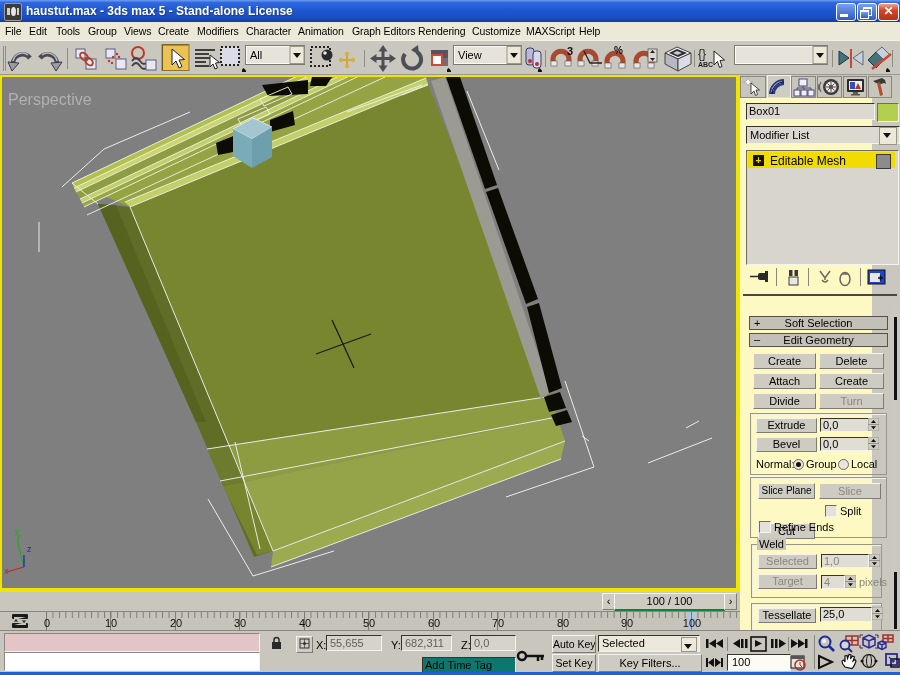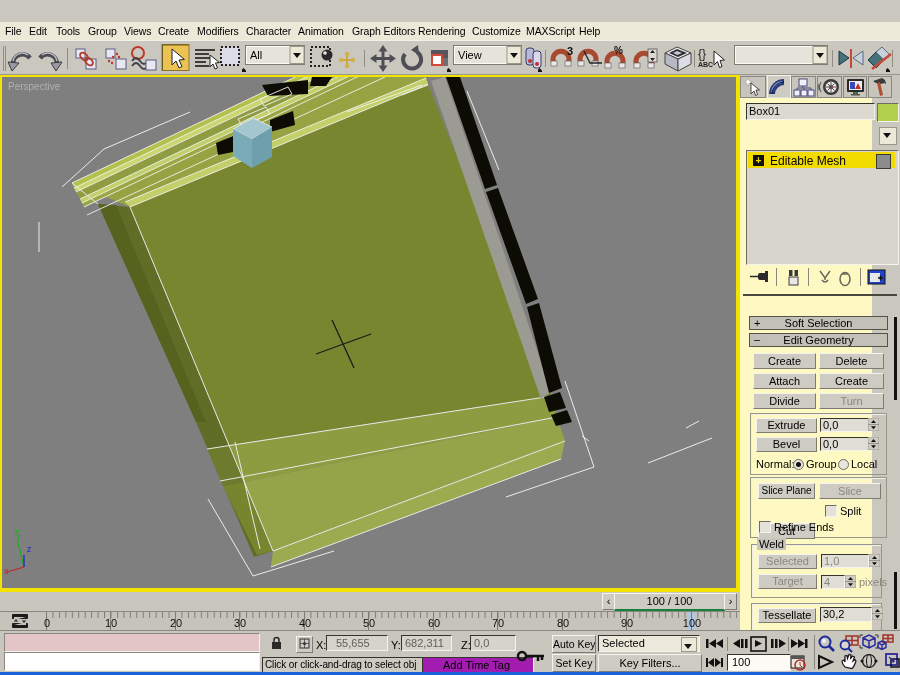--- a/index.html
+++ b/index.html
@@ -12,6 +12,22 @@
 <body>
 <div id="app">
 
+<div class="abs" style="left:0;top:0;width:900px;height:22px;background:linear-gradient(180deg,#6f9ef0 0%,#2e68e0 12%,#2058d2 45%,#1b50c4 78%,#123e9c 100%)">
+ <div class="abs" style="left:4px;top:3px;width:16px;height:16px;background:#3a3a3a;border:1px solid #9a9a9a;border-radius:2px">
+   <div class="abs" style="left:2px;top:4px;width:3px;height:7px;background:#cfcfcf"></div>
+   <div class="abs" style="left:6px;top:3px;width:5px;height:9px;background:#e5e5e5;border-radius:50%"></div>
+   <div class="abs" style="left:12px;top:4px;width:2px;height:7px;background:#cfcfcf"></div>
+ </div>
+ <div class="abs" style="left:26px;top:3.5px;font-size:12px;font-weight:bold;color:#fff;text-shadow:1px 1px 1px #1a3a7a">haustut.max - 3ds max 5 - Stand-alone License</div>
+ <div class="abs" style="left:836px;top:3px;width:18px;height:16px;background:linear-gradient(180deg,#7aa0ea,#2c5cc8);border:1px solid #fff;border-radius:3px">
+        <div class="abs" style="left:3px;top:10px;width:8px;height:3px;background:#fff"></div>
+      </div>
+ <div class="abs" style="left:857px;top:3px;width:18px;height:16px;background:linear-gradient(180deg,#7aa0ea,#2c5cc8);border:1px solid #fff;border-radius:3px">
+   <div class="abs" style="left:5px;top:3px;width:7px;height:6px;border:1px solid #fff;border-top-width:2px"></div>
+   <div class="abs" style="left:2px;top:6px;width:7px;height:6px;border:1px solid #fff;border-top-width:2px;background:linear-gradient(180deg,#7aa0ea,#2c5cc8)"></div>
+ </div>
+ <div class="abs" style="left:878px;top:3px;width:19px;height:16px;background:linear-gradient(180deg,#f0a088,#d2452a 40%,#b03318);border:1px solid #fff;border-radius:3px;color:#fff;font-size:12px;font-weight:bold;line-height:14px;text-align:center">✕</div>
+</div>
 
 <div class="abs" style="left:0;top:22px;width:900px;height:18px;background:#ece9d8;font-size:10.5px;color:#000;letter-spacing:-0.1px">
  <span class="abs" style="left:5px;top:3px">File</span>

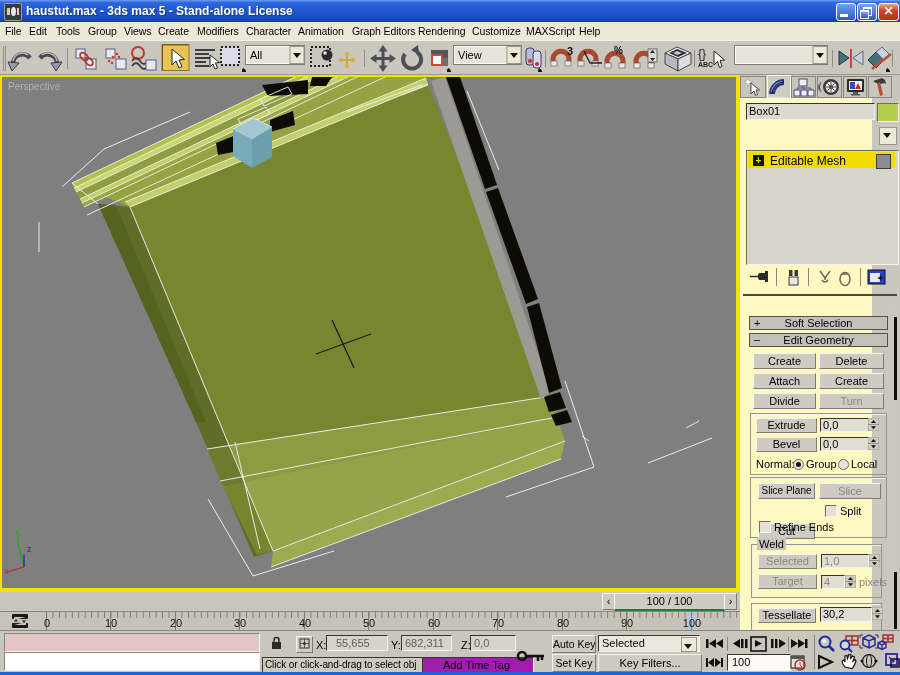--- a/index.html
+++ b/index.html
@@ -297,7 +297,7 @@
   <text x="13" y="457" font-size="9" fill="#22aa22" font-family="Liberation Sans">y</text>
   <text x="25" y="475" font-size="9" fill="#2222cc" font-family="Liberation Sans">z</text>
  </svg>
- <div class="abs" style="left:6px;top:4px;font-size:10px;color:#b0b0b0">Perspective</div>
+ <div class="abs" style="left:6px;top:14px;font-size:16px;color:#b0b0b0">Perspective</div>
  </div>
 </div>
 

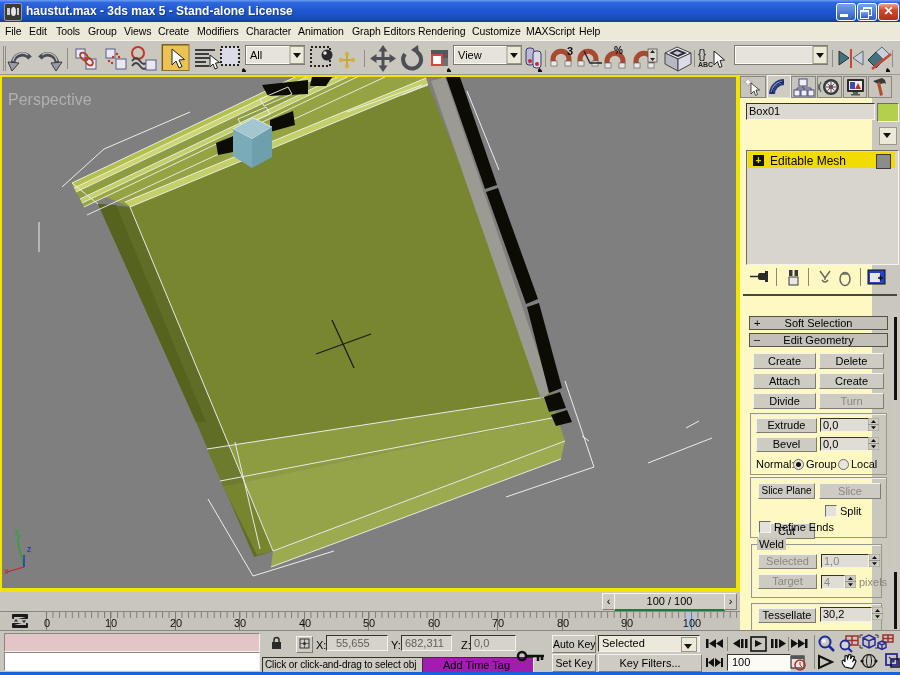--- a/index.html
+++ b/index.html
@@ -366,6 +366,7 @@
 <div class="fld" style="left:6px;top:28px;width:125px;height:15px;background:#dcd9d1;padding-left:2px;line-height:15px">Box01</div>
 <div class="abs" style="left:137px;top:28px;width:20px;height:17px;background:#b2d04e;border:1px solid #6f6c63;border-right-color:#f4f3ee;border-bottom-color:#f4f3ee"></div>
 
+<div class="fld" style="left:6px;top:51px;width:149px;height:16px;background:#dcd9d1;line-height:16px;padding-left:3px">Modifier List</div>
 <div class="abs" style="left:139px;top:52px;width:16px;height:16px;background:#ece9d8;border:1px solid #9a9789"><svg width="14" height="14">
           <path d="M3 5 l8 0 l-4 5 Z" fill="#111"></path>
         </svg></div>

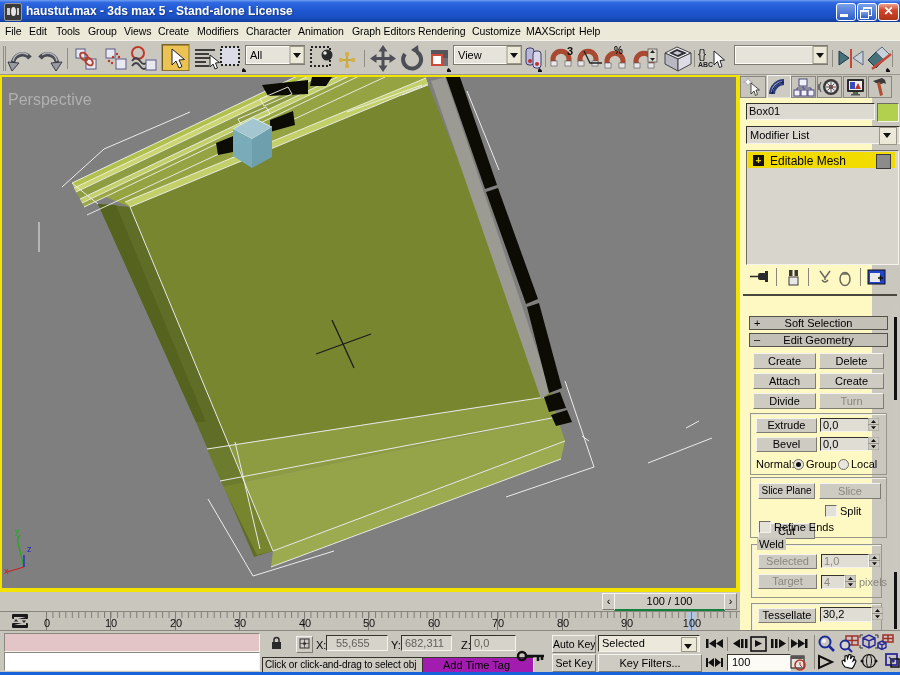--- a/index.html
+++ b/index.html
@@ -457,7 +457,7 @@
 
 <div class="gbox" style="left:11px;top:528px;width:129px;height:27px;border-bottom:none"></div>
 <div class="btn" style="left:18px;top:533px;width:56px;height:13px;line-height:13px">Tessellate</div>
-<div class="fld" style="left:80px;top:532px;width:48px;height:13px;line-height:13px;padding-left:2px">30,2</div>
+<div class="fld" style="left:80px;top:532px;width:48px;height:13px;line-height:13px;padding-left:2px">25,0</div>
 <svg width="11" height="13" style="position:absolute;left:132px;top:532px">
         <use href="#spinbtn"></use>
       </svg>

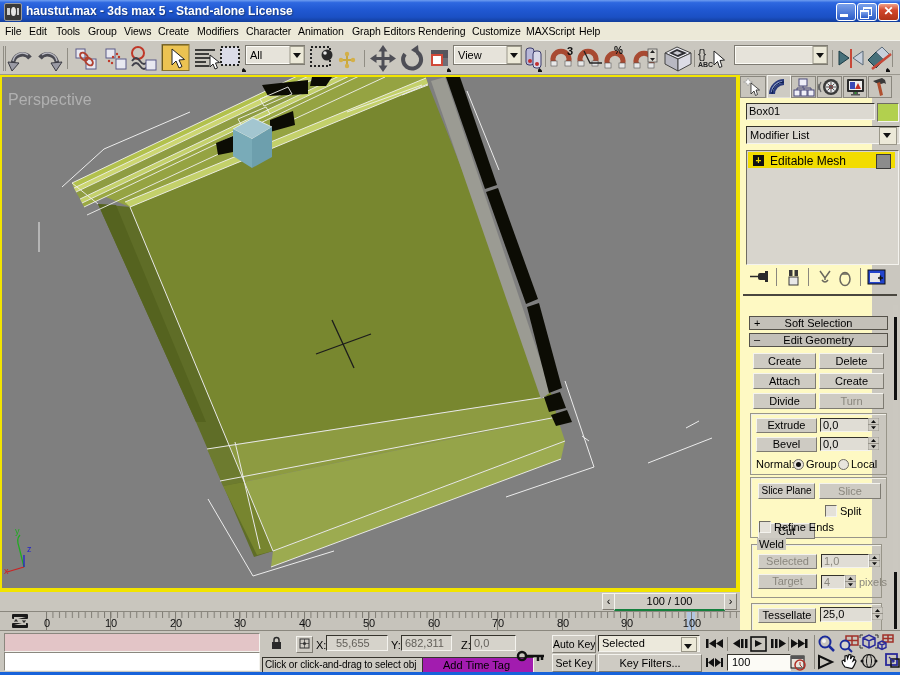--- a/index.html
+++ b/index.html
@@ -531,7 +531,7 @@
           <path d="M6.5 2 v9 M2 6.5 h9" stroke="#333" stroke-width=".7"></path>
         </svg></div>
 <div class="lbl" style="left:316px;top:8px">X:</div>
-<div class="fld" style="left:326px;top:4px;width:51px;height:14px;line-height:14px;padding-left:9px;color:#63605a;background:#d6d3cb">55,655</div>
+<div class="fld" style="left:326px;top:4px;width:51px;height:14px;line-height:14px;padding-left:3px;color:#63605a;background:#d6d3cb">55,655</div>
 <div class="lbl" style="left:391px;top:8px">Y:</div>
 <div class="fld" style="left:401px;top:4px;width:46px;height:14px;line-height:14px;padding-left:3px;color:#63605a;background:#d6d3cb">682,311</div>
 <div class="lbl" style="left:461px;top:8px">Z:</div>

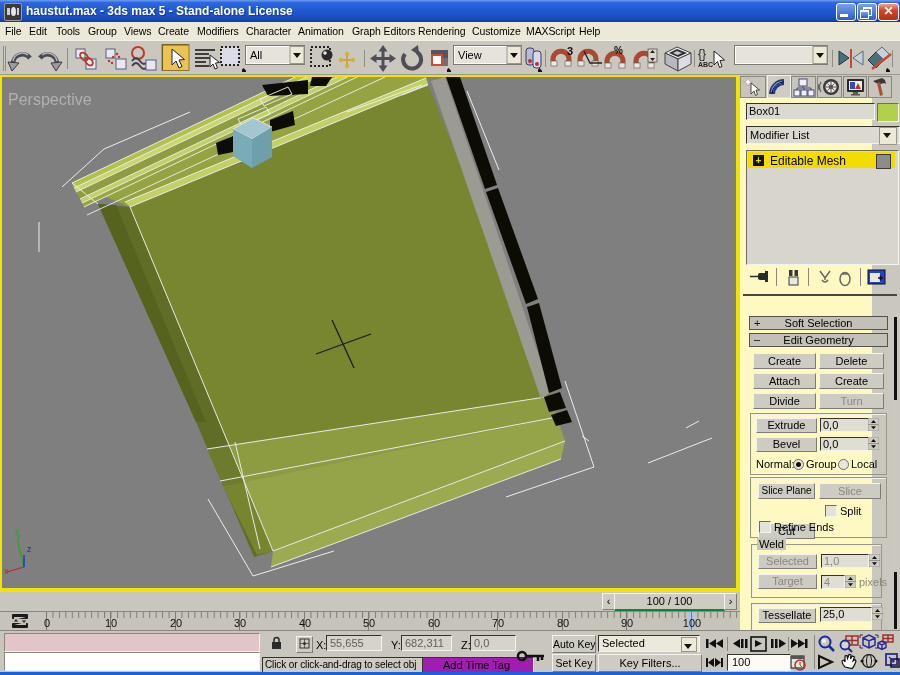--- a/index.html
+++ b/index.html
@@ -536,7 +536,6 @@
 <div class="fld" style="left:401px;top:4px;width:46px;height:14px;line-height:14px;padding-left:3px;color:#63605a;background:#d6d3cb">682,311</div>
 <div class="lbl" style="left:461px;top:8px">Z:</div>
 <div class="fld" style="left:470px;top:4px;width:41px;height:14px;line-height:14px;padding-left:3px;color:#63605a;background:#d6d3cb">0,0</div>
-<div class="fld" style="left:262px;top:26px;width:157px;height:14px;line-height:14px;padding-left:2px;background:#cdcac2;font-size:10px;letter-spacing:-0.1px">Click or click-and-drag to select obj</div>
 <div class="fld" style="left:422px;top:26px;width:90px;height:14px;line-height:14px;padding-left:20px;background:#a21caf">Add Time Tag</div>
 <svg width="34" height="18" style="position:absolute;left:516px;top:16px">
  <circle cx="6" cy="9" r="4" fill="none" stroke="#111" stroke-width="2.5"></circle>

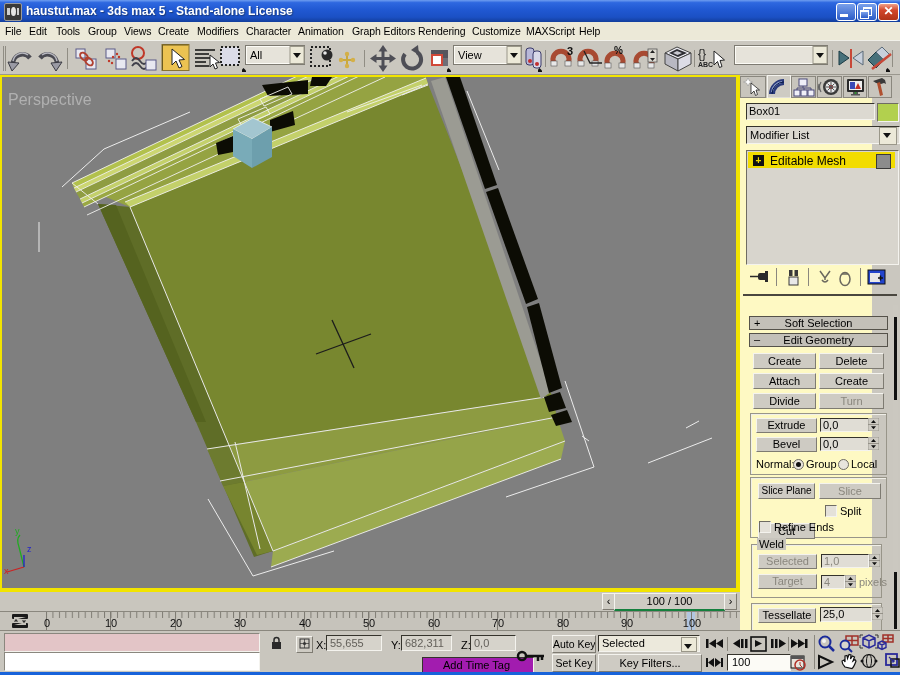--- a/index.html
+++ b/index.html
@@ -536,7 +536,7 @@
 <div class="fld" style="left:401px;top:4px;width:46px;height:14px;line-height:14px;padding-left:3px;color:#63605a;background:#d6d3cb">682,311</div>
 <div class="lbl" style="left:461px;top:8px">Z:</div>
 <div class="fld" style="left:470px;top:4px;width:41px;height:14px;line-height:14px;padding-left:3px;color:#63605a;background:#d6d3cb">0,0</div>
-<div class="fld" style="left:422px;top:26px;width:90px;height:14px;line-height:14px;padding-left:20px;background:#a21caf">Add Time Tag</div>
+<div class="fld" style="left:422px;top:26px;width:90px;height:14px;line-height:14px;padding-left:2px;background:#0f766e">Add Time Tag</div>
 <svg width="34" height="18" style="position:absolute;left:516px;top:16px">
  <circle cx="6" cy="9" r="4" fill="none" stroke="#111" stroke-width="2.5"></circle>
         <line x1="10" y1="9" x2="28" y2="9" stroke="#111" stroke-width="2.5"></line>

